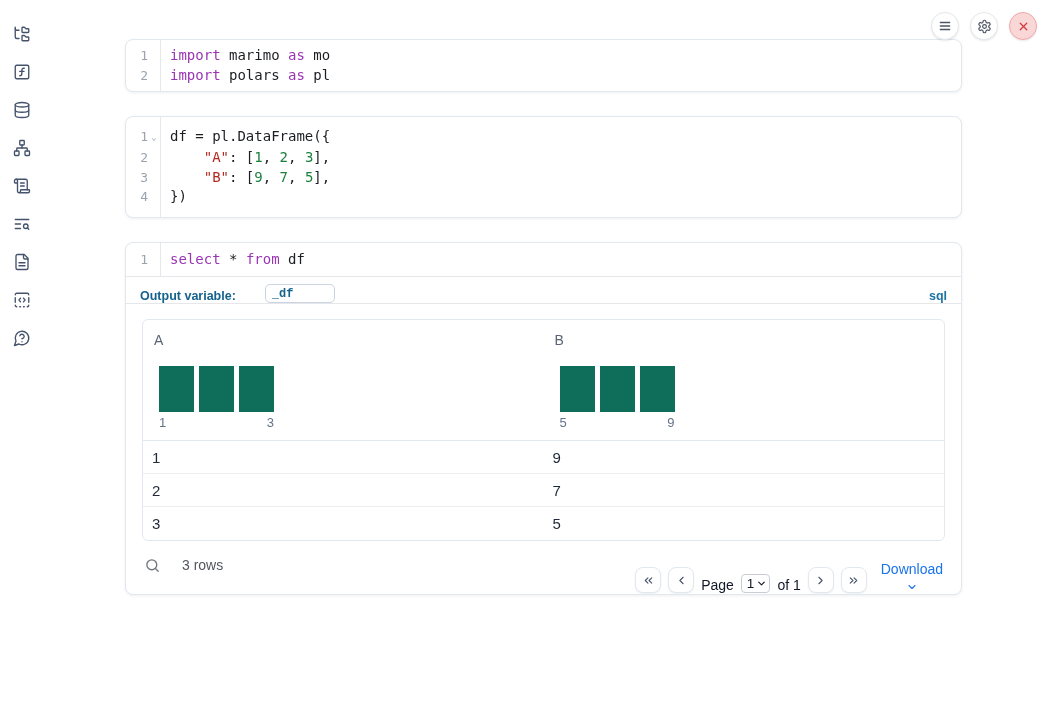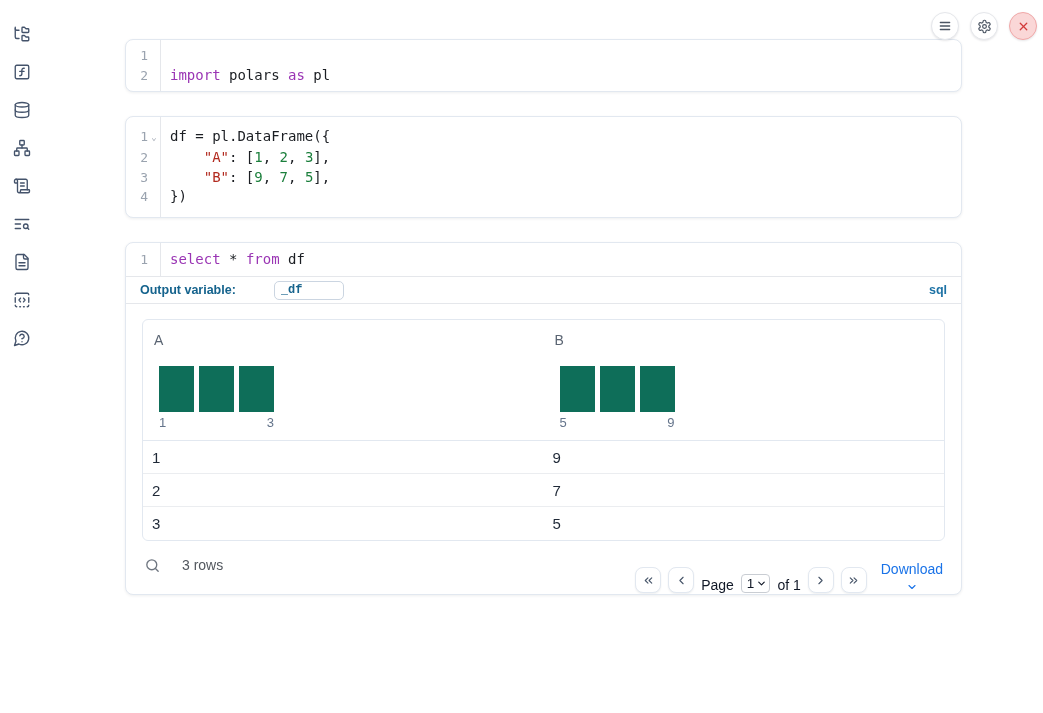--- a/index.html
+++ b/index.html
@@ -251,6 +251,7 @@
         <div class="cline">
           <span class="gut">1</span>
           <span class="foldslot"></span>
+          <span class="codetxt"><span class="tk-kw">import</span><span class="tk-pl"> marimo </span><span class="tk-kw">as</span><span class="tk-pl"> mo</span></span>
         </div>
         <div class="cline">
           <span class="gut">2</span>

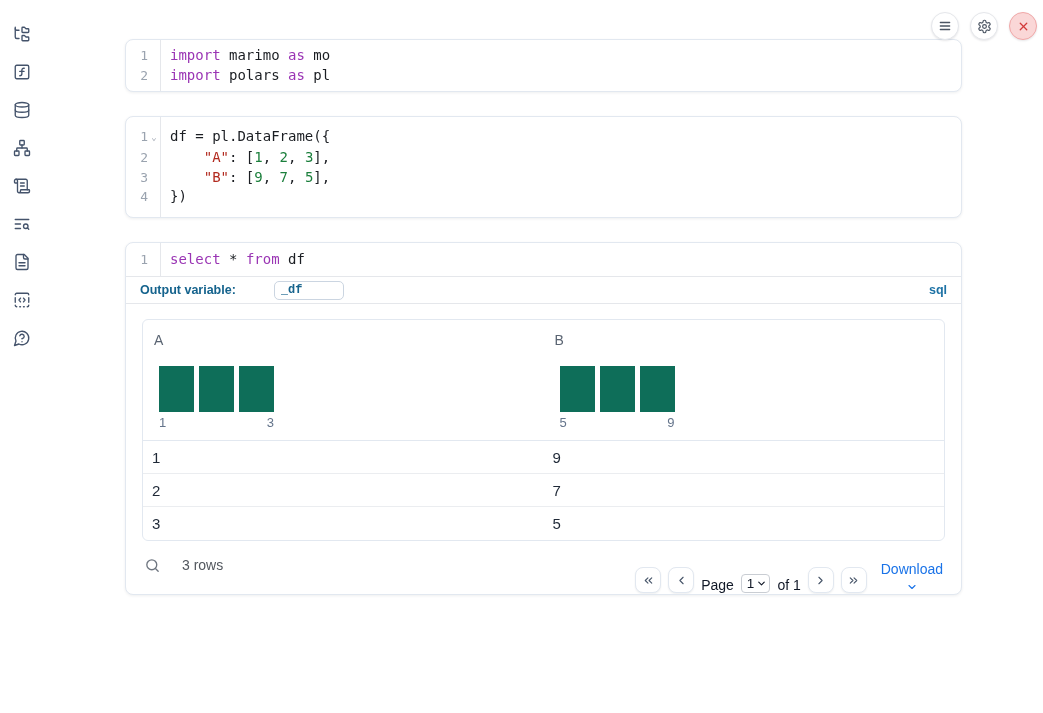--- a/index.html
+++ b/index.html
@@ -69,8 +69,8 @@
 
   
   .outvar-row {
-    display:flex; align-items:center; height:27px;
-    border-top:1px solid #e5e7eb; padding:0 14px; gap:9px;
+    display:flex; align-items:flex-end; height:27px;
+    border-top:1px solid #e5e7eb; padding:0 14px; 
   }
   .outvar-label { font-size:12.5px; font-weight:bold; color:#15638d; }
   .outvar-input {

